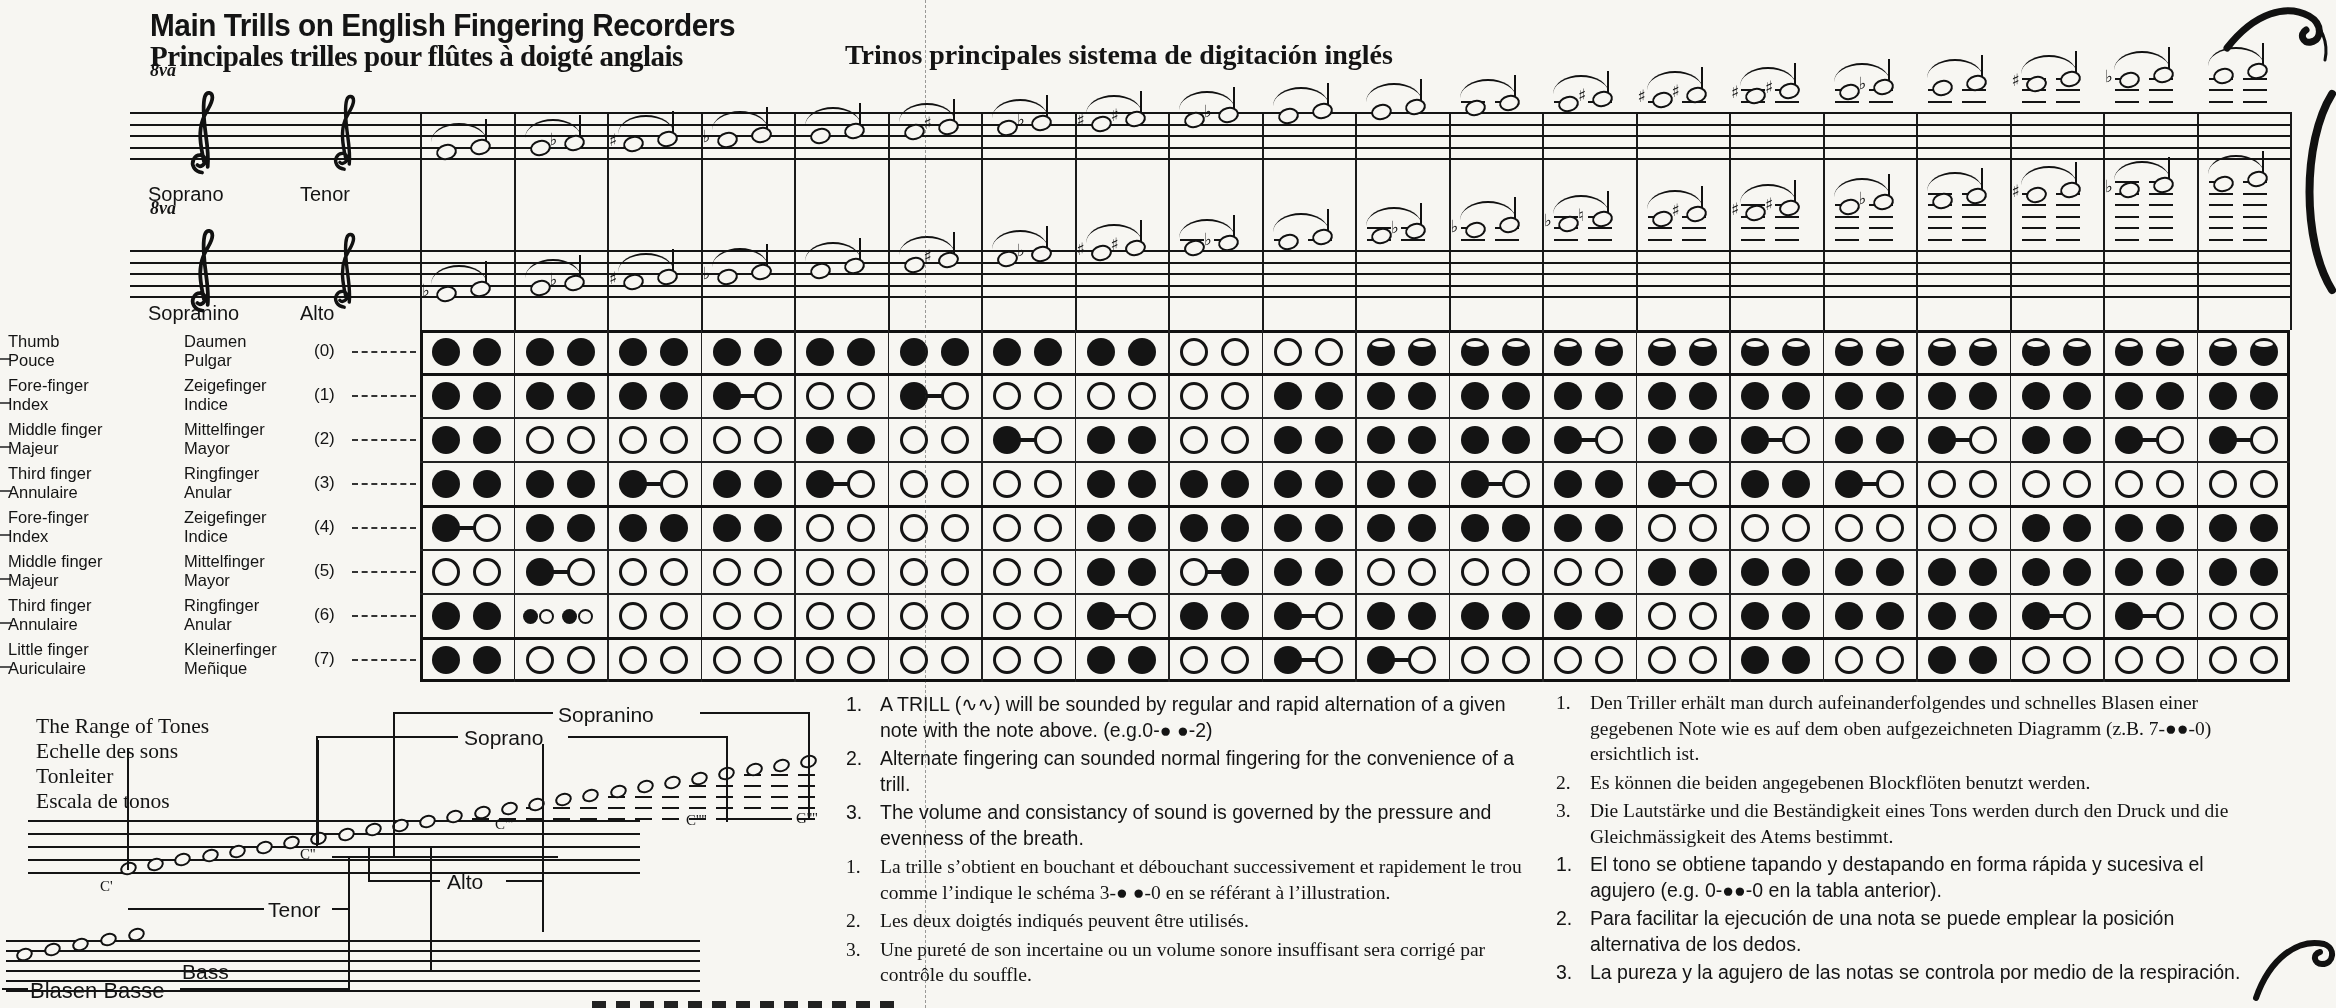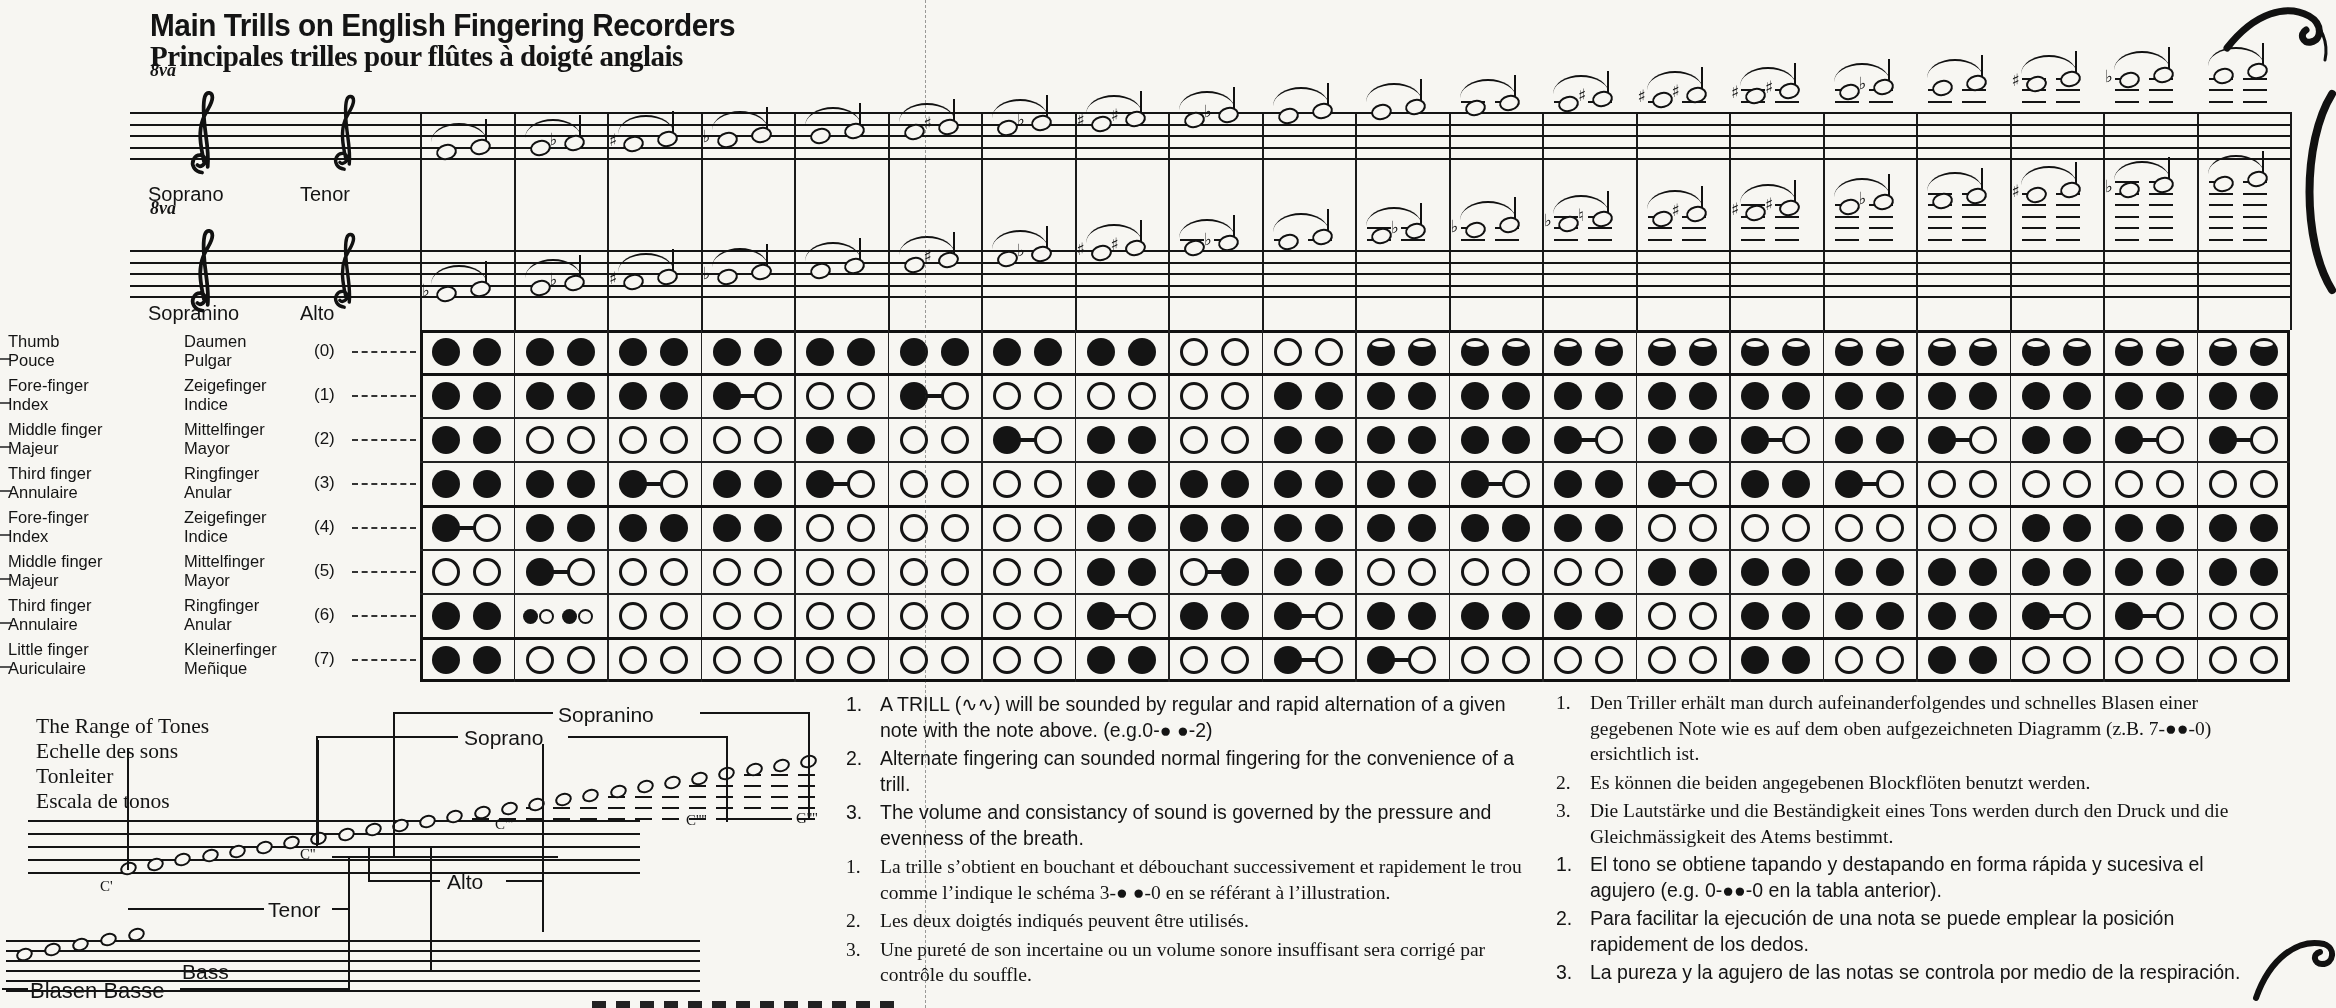--- a/index.html
+++ b/index.html
@@ -62,6 +62,7 @@
 
   <div class="abs title-en" style="left:150px;top:8px;">Main Trills on English Fingering Recorders</div>
   <div class="abs title-fr" style="left:150px;top:40px;">Principales trilles pour flûtes à doigté anglais</div>
+  <div class="abs title-es" style="left:845px;top:39px;">Trinos principales sistema de digitación inglés</div>
 
   <div id="staves-host">
       <div class="abs barline" style="left:420px;top:112px;height:218px;"></div>

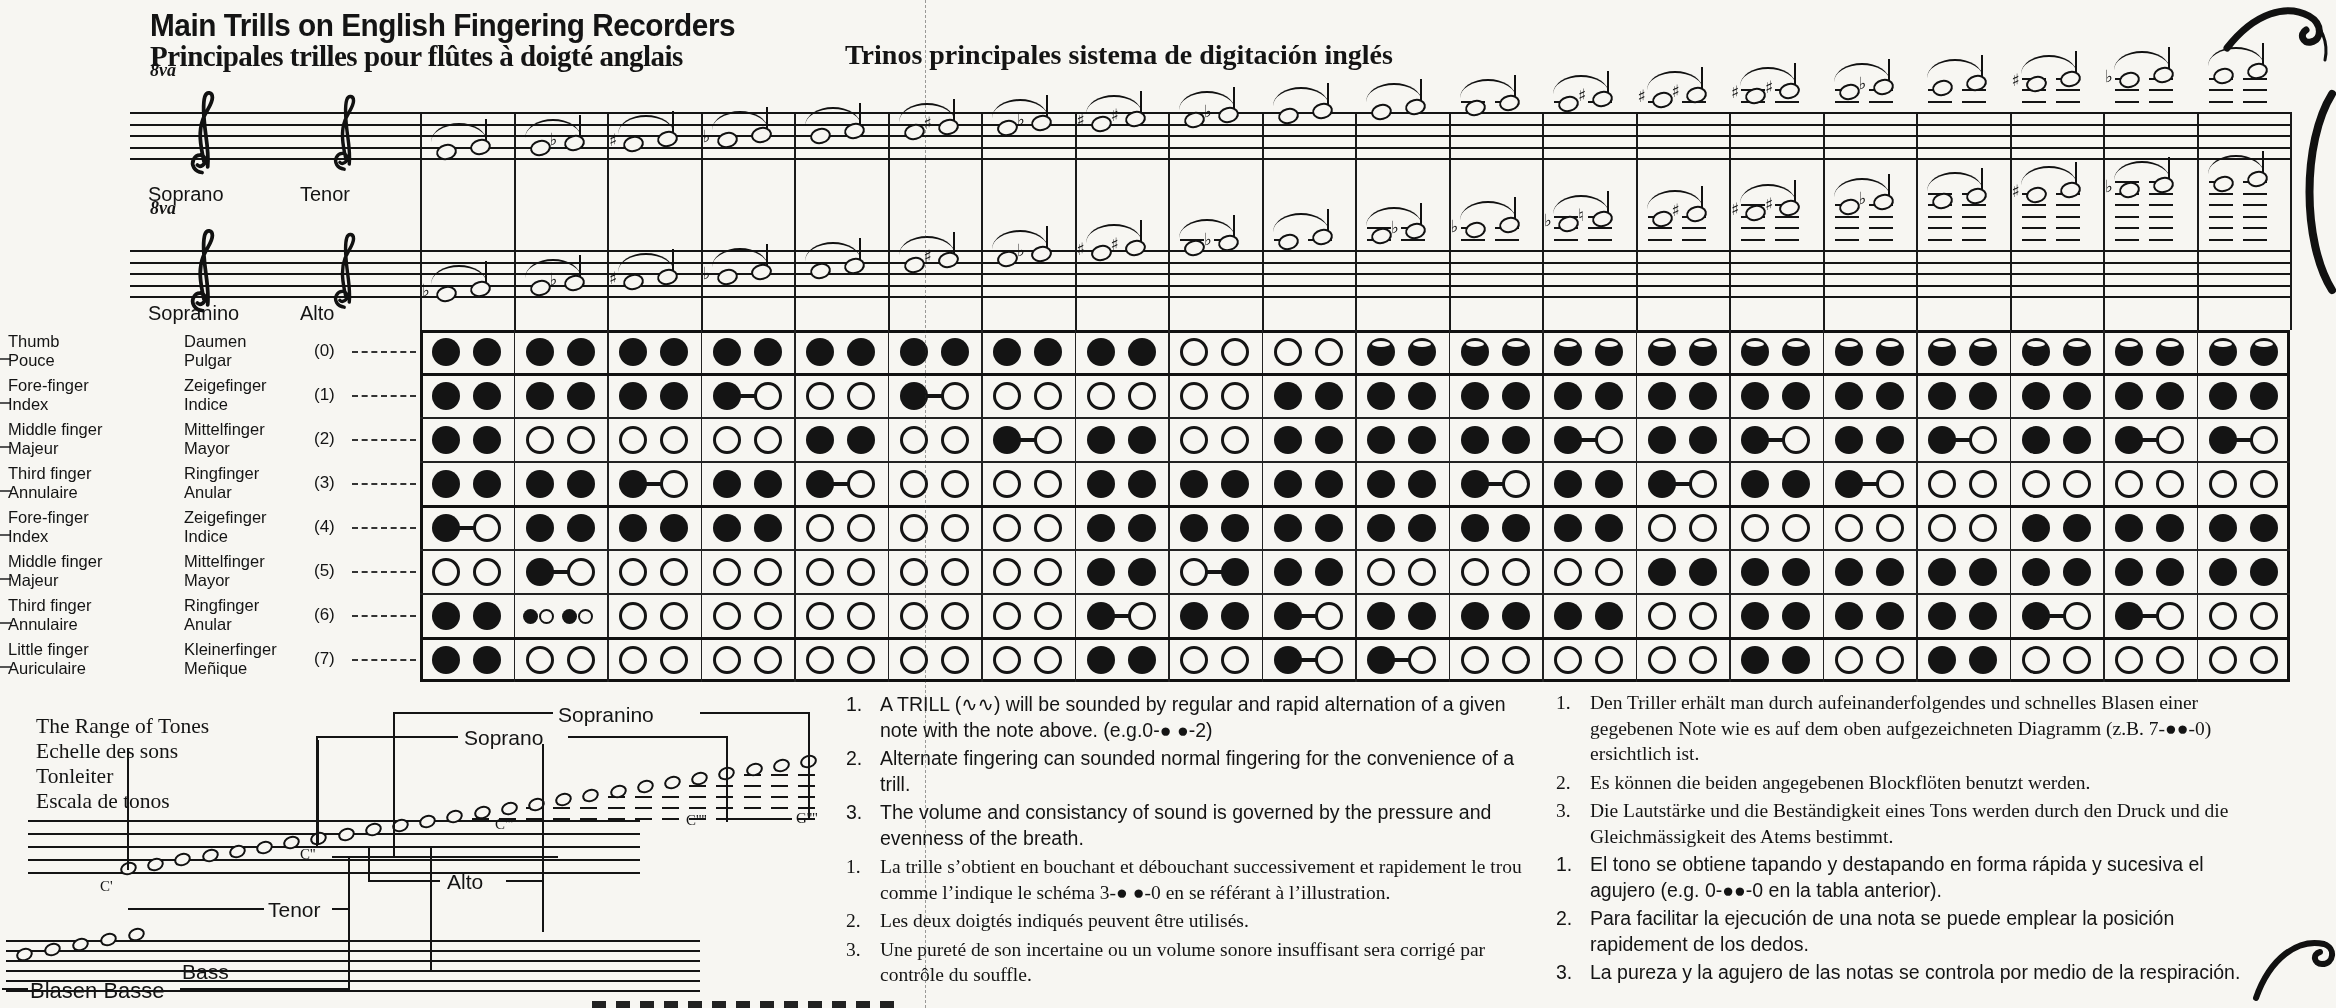--- a/index.html
+++ b/index.html
@@ -1020,7 +1020,7 @@
       </div>
       <div class="item" style="position: relative;">
         <div class="num">2.</div>
-        <div>Para facilitar la ejecución de una nota se puede emplear la posición rapidement de los dedos.</div>
+        <div>Para facilitar la ejecución de una nota se puede emplear la posición alternativa de los dedos.</div>
       </div>
       <div class="item" style="position: relative;">
         <div class="num">3.</div>

